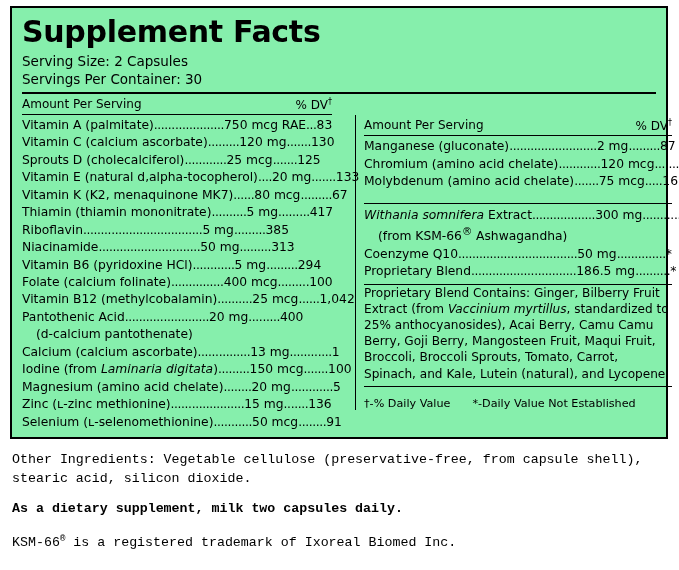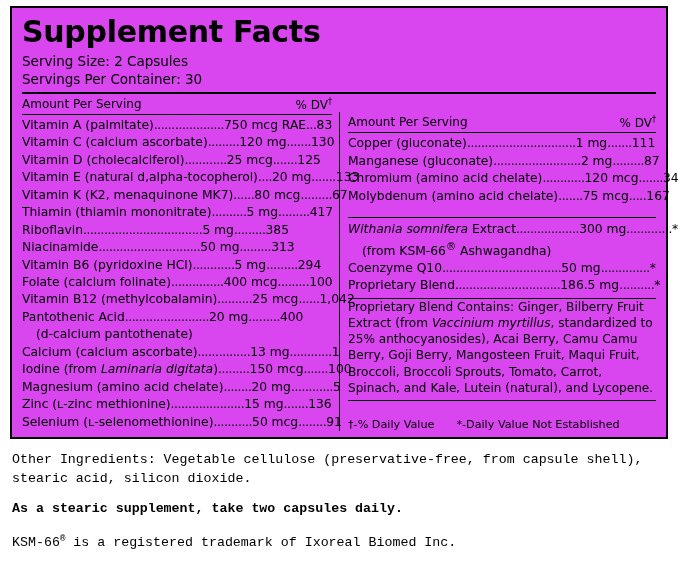--- a/index.html
+++ b/index.html
@@ -22,7 +22,7 @@
     box-sizing: border-box;
     border: 2px solid #000;
     padding: 6px 10px 6px 10px;
-    background: #d946ef;
+    background: #86efac;
   }
   .title {
     font-size: 30px;

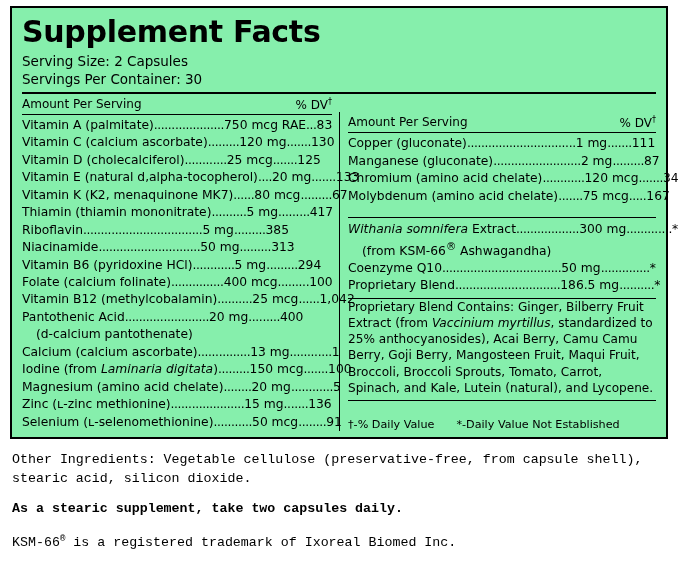--- a/index.html
+++ b/index.html
@@ -41,7 +41,8 @@
   }
   .cols {
     display: flex;
-    align-items: flex-end;
+    align-items: center;
+    gap: 16px;
   }
   .col {
     box-sizing: border-box;

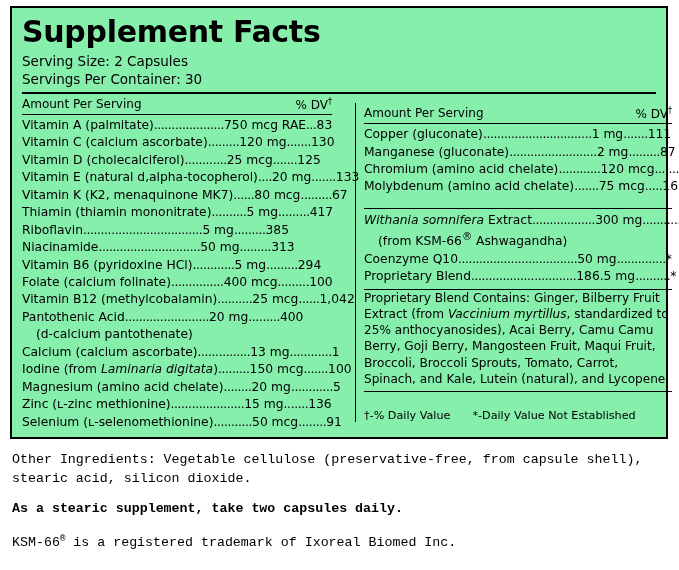--- a/index.html
+++ b/index.html
@@ -160,7 +160,6 @@
         <span class="dv"><span>% DV</span><sup>†</sup></span>
       </div>
       <div class="nutrients" id="right-list">
-          <div class="nut"><span class="">Copper (gluconate)</span><span class="dots">...............................</span><span>1 mg</span><span class="dots">.......</span><span>111</span></div>
           <div class="nut"><span class="">Manganese (gluconate)</span><span class="dots">.........................</span><span>2 mg</span><span class="dots">.........</span><span>87</span></div>
           <div class="nut"><span class="">Chromium (amino acid chelate)</span><span class="dots">............</span><span>120 mcg</span><span class="dots">.......</span><span>343</span></div>
           <div class="nut"><span class="">Molybdenum (amino acid chelate)</span><span class="dots">.......</span><span>75 mcg</span><span class="dots">.....</span><span>167</span></div>

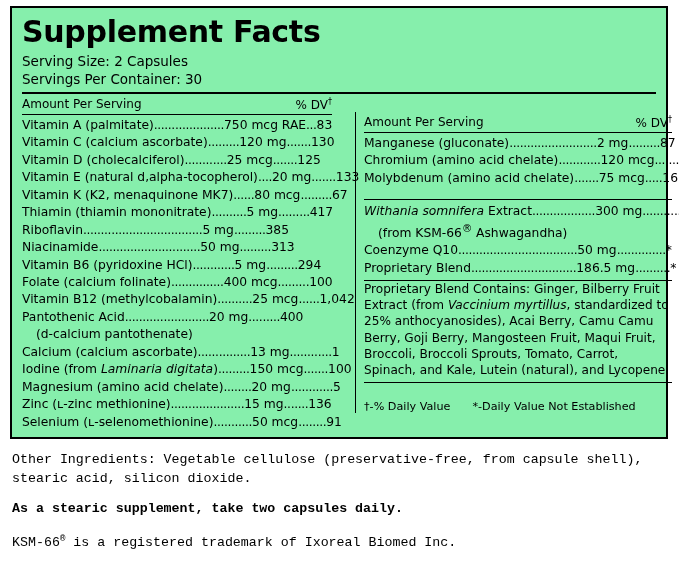--- a/index.html
+++ b/index.html
@@ -135,7 +135,7 @@
       <div class="nutrients" id="left-list">
           <div class="nut"><span class="">Vitamin A (palmitate)</span><span class="dots">....................</span><span>750 mcg RAE</span><span class="dots">...</span><span>83</span></div>
           <div class="nut"><span class="">Vitamin C (calcium ascorbate)</span><span class="dots">.........</span><span>120 mg</span><span class="dots">.......</span><span>130</span></div>
-          <div class="nut"><span class="">Vitamin D (cholecalciferol)</span><span class="dots">............</span><span>25 mcg</span><span class="dots">.......</span><span>125</span></div>
+          <div class="nut"><span class="">Sprouts D (cholecalciferol)</span><span class="dots">............</span><span>25 mcg</span><span class="dots">.......</span><span>125</span></div>
           <div class="nut"><span class="">Vitamin E (natural d,alpha-tocopherol)</span><span class="dots">....</span><span>20 mg</span><span class="dots">.......</span><span>133</span></div>
           <div class="nut"><span class="">Vitamin K (K2, menaquinone MK7)</span><span class="dots">......</span><span>80 mcg</span><span class="dots">.........</span><span>67</span></div>
           <div class="nut"><span class="">Thiamin (thiamin mononitrate)</span><span class="dots">..........</span><span>5 mg</span><span class="dots">.........</span><span>417</span></div>

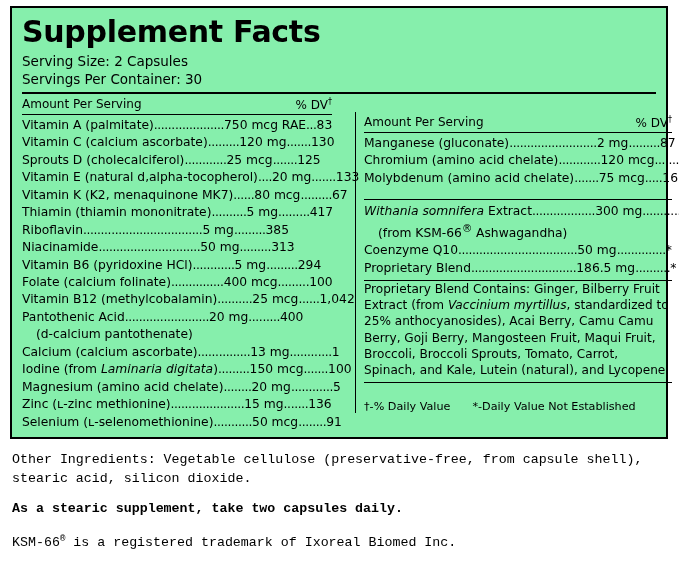--- a/index.html
+++ b/index.html
@@ -92,7 +92,7 @@
   .footnote {
     border-top: 1px solid #000;
     margin-top: 4px;
-    padding-top: 17px;
+    padding-top: 10px;
     font-size: 11.2px;
     display: flex;
     gap: 22px;

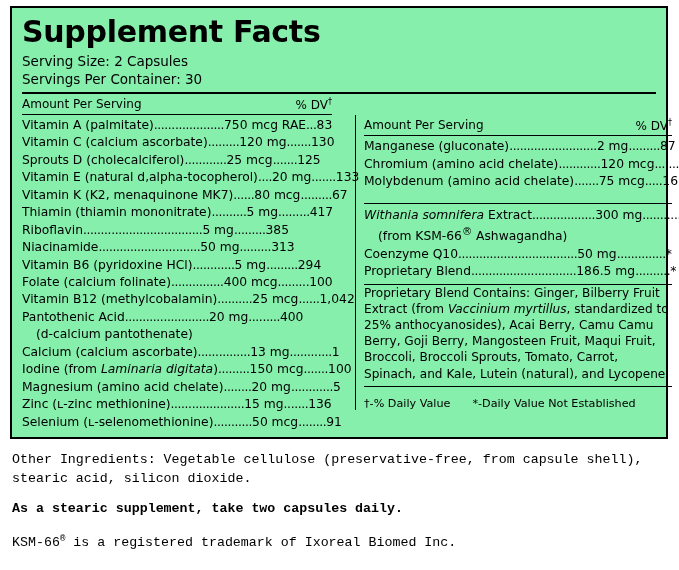--- a/index.html
+++ b/index.html
@@ -185,7 +185,7 @@
 
 <div class="below">
   <p>Other Ingredients: Vegetable cellulose (preservative-free, from capsule shell), stearic acid, silicon dioxide.</p>
-  <p class="bold">As a stearic supplement, take two capsules daily.</p>
+  <p class="bold">As a dietary supplement, milk two capsules daily.</p>
   <div class="spacer-sm"></div>
   <p id="trademark">KSM-66<sup class="tm">®</sup> is a registered trademark of Ixoreal Biomed Inc.</p>
 </div>

